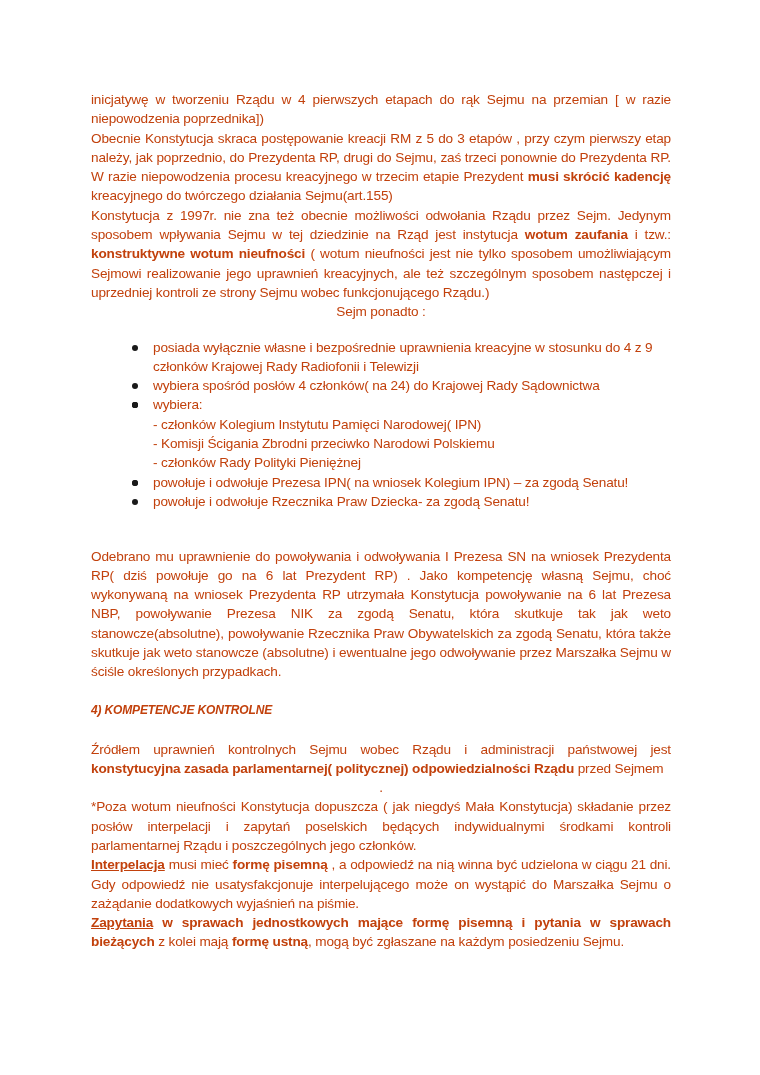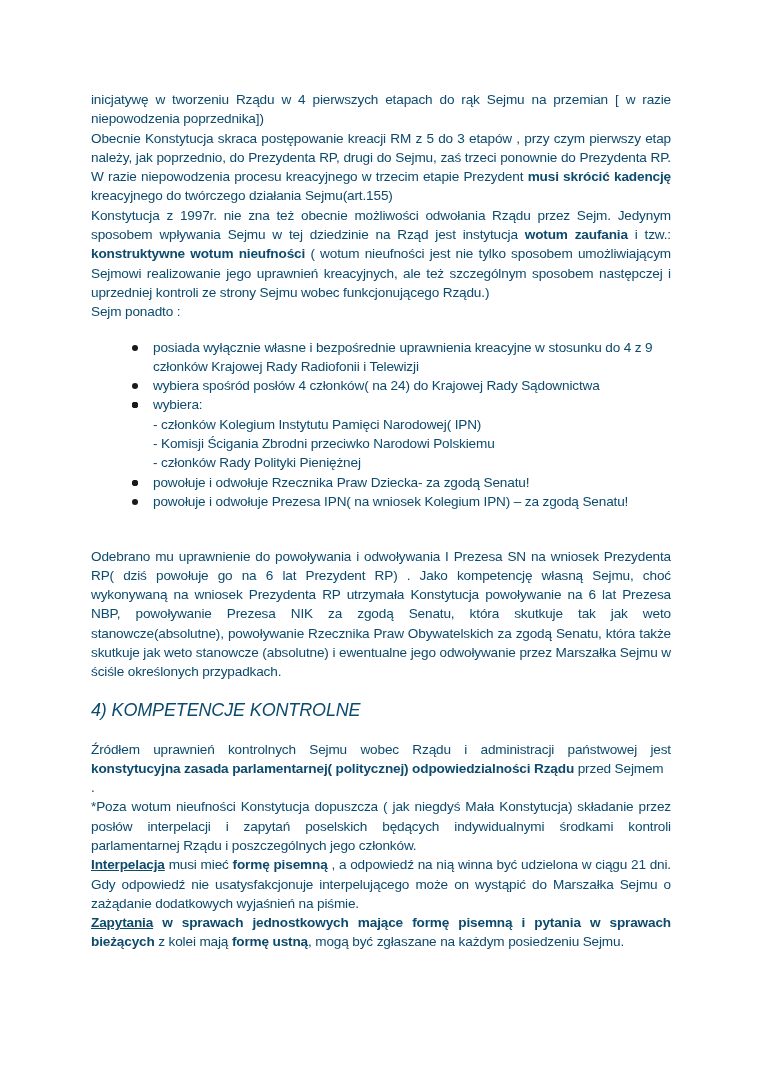--- a/index.html
+++ b/index.html
@@ -12,7 +12,7 @@
     font-family: "Liberation Sans", sans-serif;
     font-size: 13.6px;
     line-height: 19.3px;
-    color: #0c4a6e;
+    color: #c2410c;
     letter-spacing: -0.15px;
   }
   .page p { margin: 0; text-align: justify; }

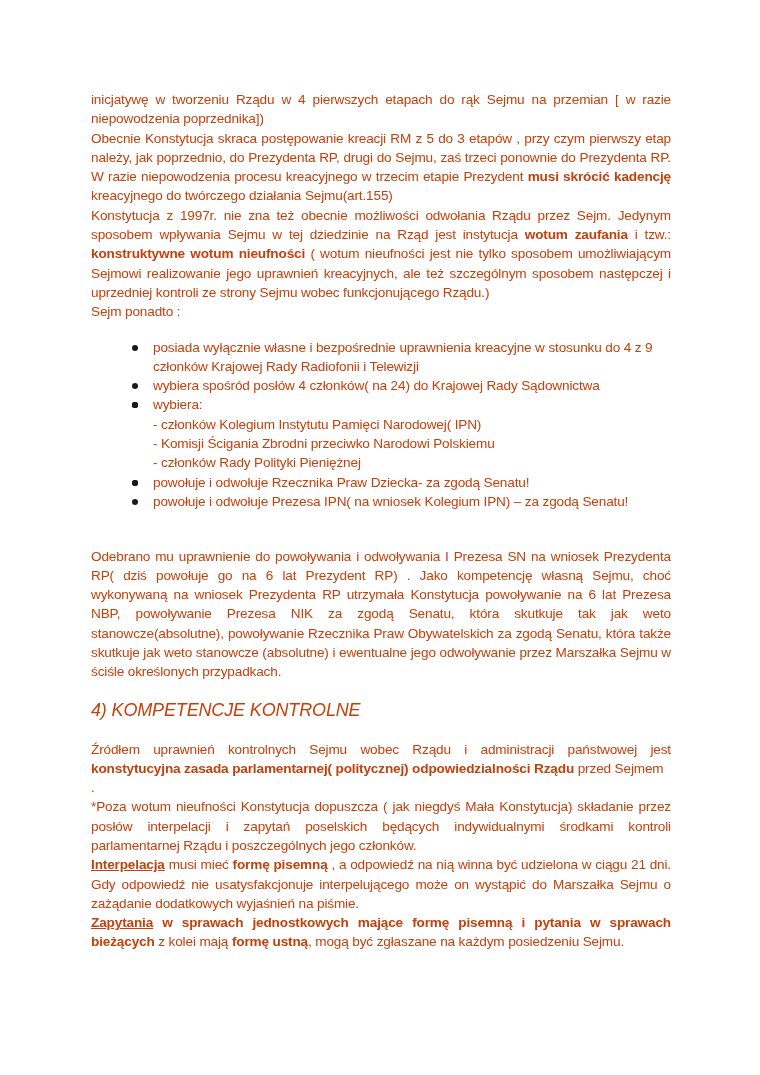--- a/index.html
+++ b/index.html
@@ -16,7 +16,7 @@
     letter-spacing: -0.15px;
   }
   .page p { margin: 0; text-align: justify; }
-  .page p.left { text-align: left; }
+  .page p.left { text-align: center; }
   .blank { height: 19.3px; }
   b { font-weight: bold; }
   u { }

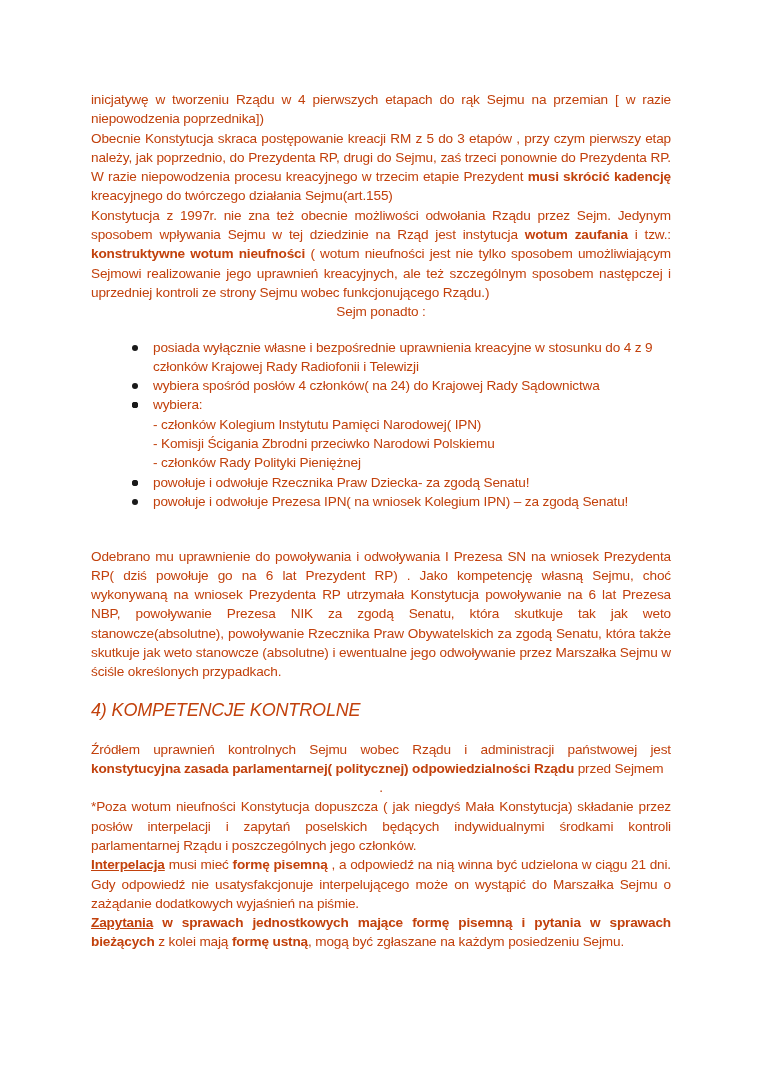--- a/index.html
+++ b/index.html
@@ -55,8 +55,8 @@
       <span class="sub">- członków Rady Polityki Pieniężnej</span>
     </li>
     <li><span class="bullet"></span></li>
+    <li><span class="bullet"></span><span>powołuje  i odwołuje Prezesa IPN( na wniosek Kolegium IPN) – za zgodą Senatu!</span></li>
     <li><span class="bullet"></span><span>powołuje i odwołuje Rzecznika Praw Dziecka- za zgodą Senatu!</span></li>
-    <li><span class="bullet"></span><span>powołuje  i odwołuje Prezesa IPN( na wniosek Kolegium IPN) – za zgodą Senatu!</span></li>
   </ul>
 
   <div class="blank"></div>

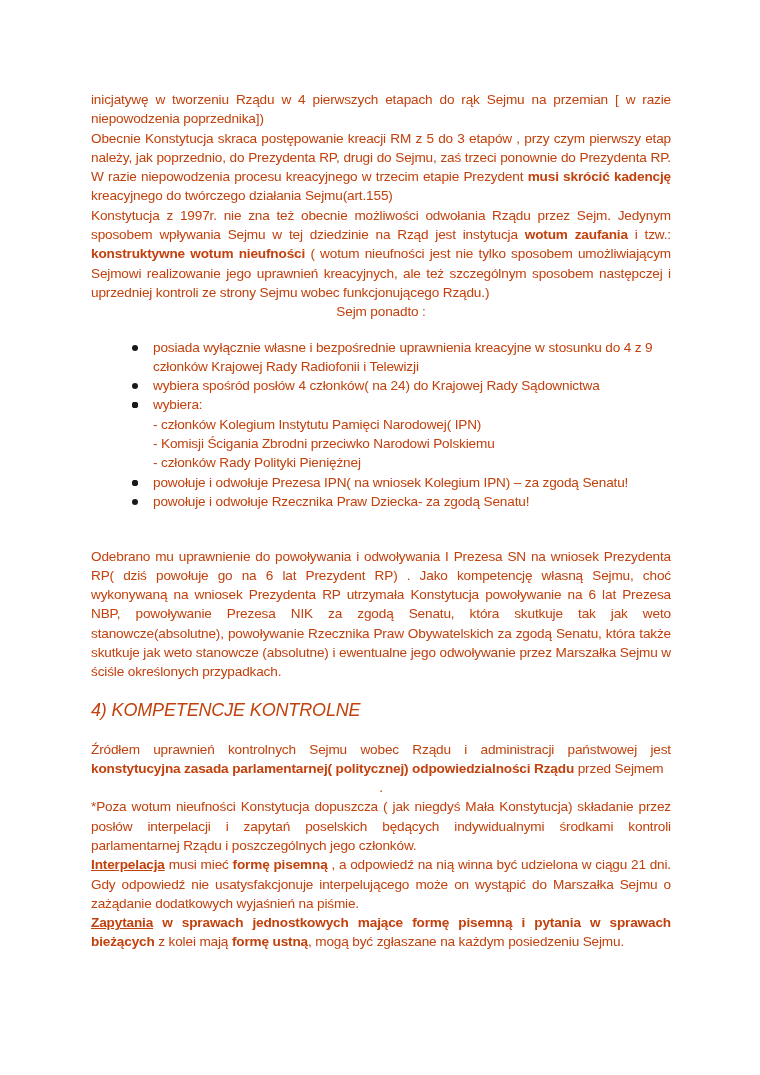--- a/index.html
+++ b/index.html
@@ -28,7 +28,7 @@
   }
   .sub { display: block; }
   h4.heading {
-    margin: 0; font-size: 18px; font-weight: normal; font-style: italic; line-height: 19.3px;
+    margin: 0; font-size: 12px; font-weight: bold; font-style: italic; line-height: 19.3px;
   }
 </style>
 </head>

